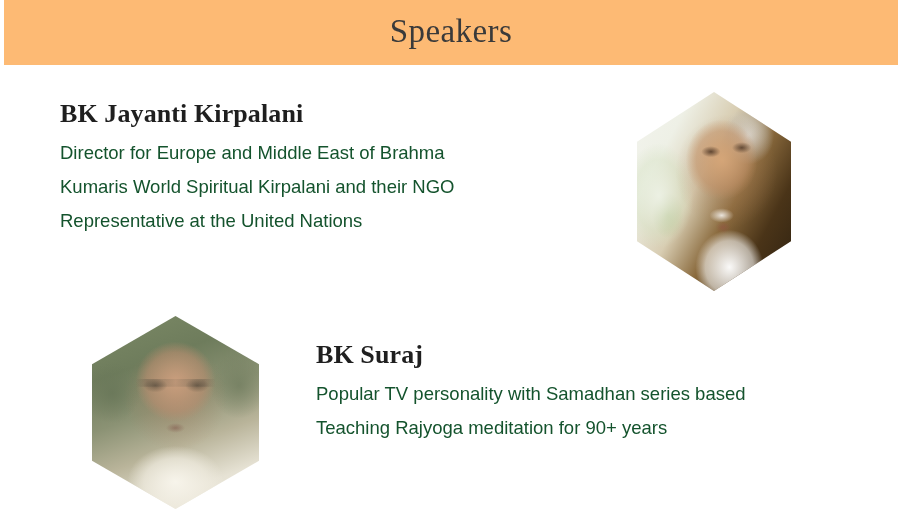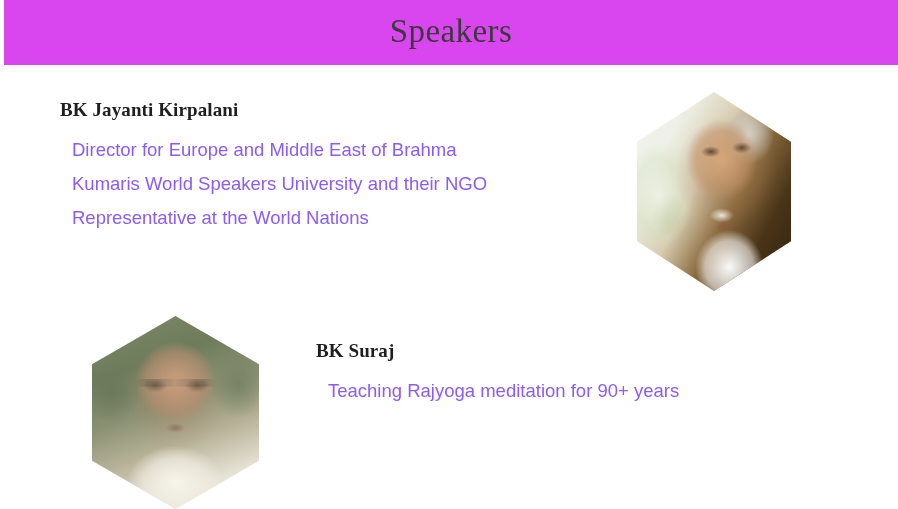--- a/index.html
+++ b/index.html
@@ -23,7 +23,7 @@
     top: 0;
     width: 894px;
     height: 65px;
-    background: #d946ef;
+    background: #fdba74;
     display: flex;
     align-items: center;
     justify-content: center;

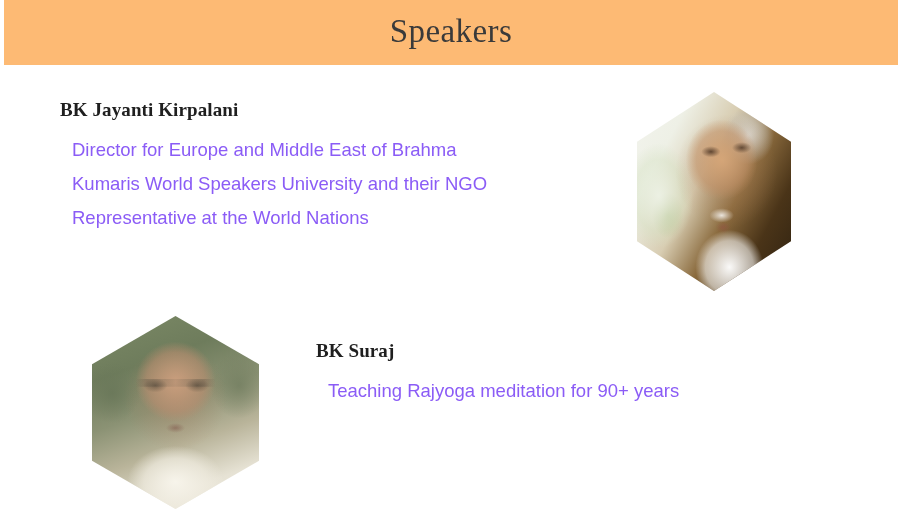--- a/index.html
+++ b/index.html
@@ -48,7 +48,7 @@
   }
   .speaker-name {
     font-family: "Liberation Serif", "DejaVu Serif", serif;
-    font-size: 19px;
+    font-size: 26px;
     font-weight: bold;
     color: #1f1f1f;
     margin: 0 0 7px 0;

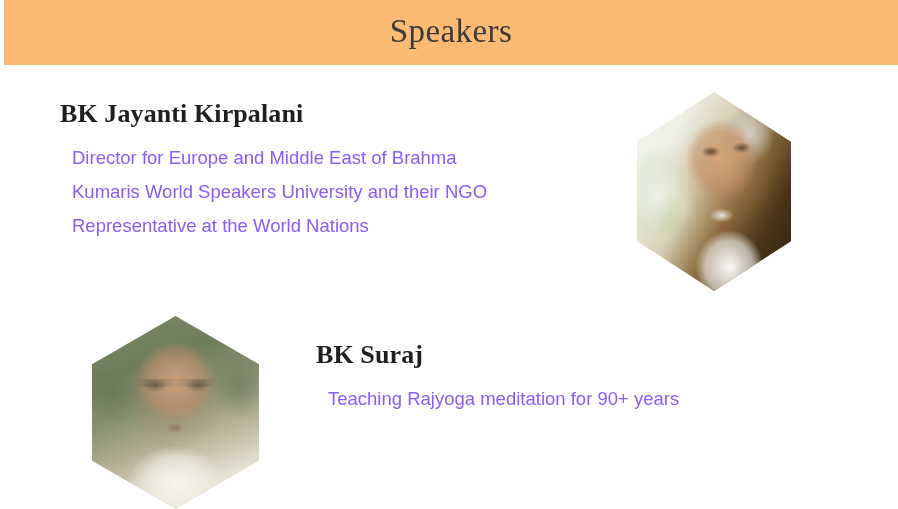--- a/index.html
+++ b/index.html
@@ -59,9 +59,9 @@
     font-family: "Liberation Sans", sans-serif;
     font-size: 18.5px;
     font-weight: 400;
-    color: #8b5cf6;
+    color: #14532d;
     line-height: 34px;
-    margin: 12px;
+    margin: 0;
   }
   .speaker-bio .bio-line {
     display: block;

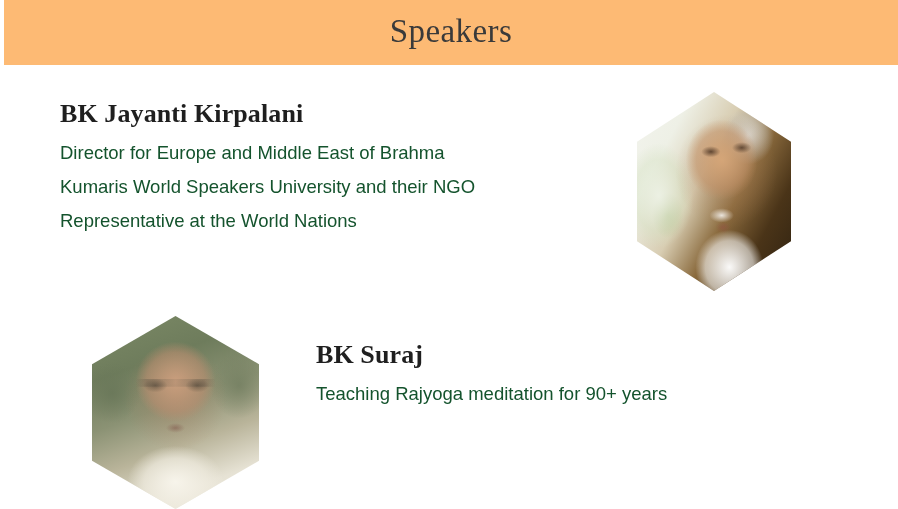--- a/index.html
+++ b/index.html
@@ -136,7 +136,7 @@
     <div class="speaker-name">BK Jayanti Kirpalani</div>
     <div class="speaker-bio">
       <span class="bio-line">Director for Europe and Middle East of Brahma</span>
-      <span class="bio-line">Kumaris World Speakers University and their NGO</span>
+      <span class="bio-line">Kumaris World Spiritual Kirpalani and their NGO</span>
       <span class="bio-line">Representative at the World Nations</span>
     </div>
   </div>

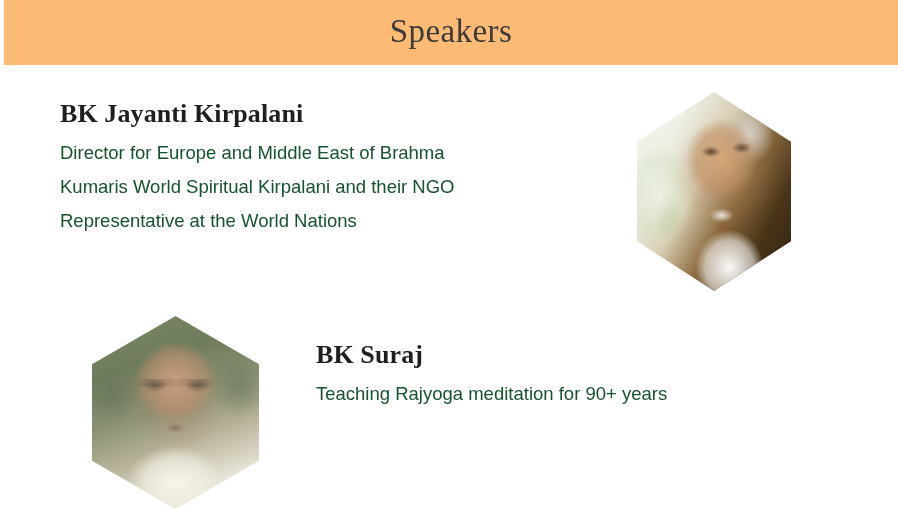--- a/index.html
+++ b/index.html
@@ -137,7 +137,7 @@
     <div class="speaker-bio">
       <span class="bio-line">Director for Europe and Middle East of Brahma</span>
       <span class="bio-line">Kumaris World Spiritual Kirpalani and their NGO</span>
-      <span class="bio-line">Representative at the World Nations</span>
+      <span class="bio-line">Representative at the United Nations</span>
     </div>
   </div>
 

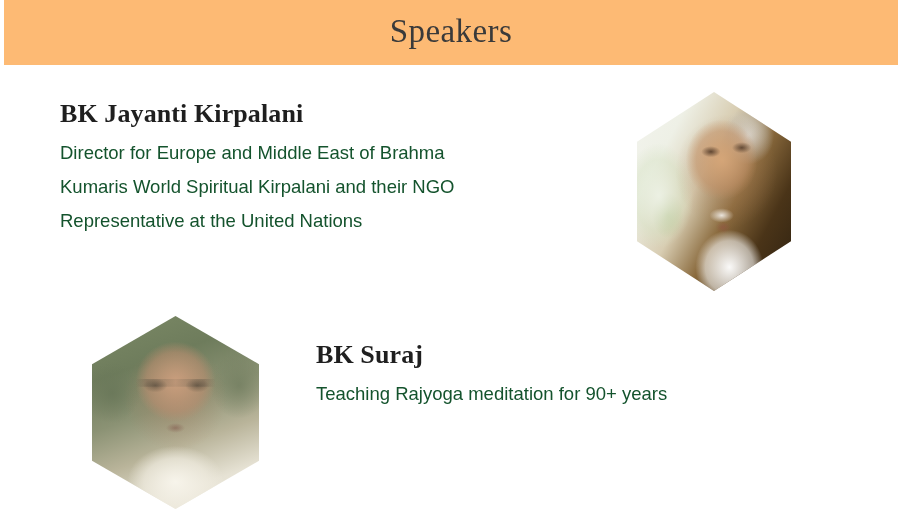--- a/index.html
+++ b/index.html
@@ -155,6 +155,7 @@
   <div class="speaker-text" style="left:316px; top:340px; width:560px;">
     <div class="speaker-name">BK Suraj</div>
     <div class="speaker-bio">
+      <span class="bio-line">Popular TV personality with Samadhan series based</span>
       <span class="bio-line">Teaching Rajyoga meditation for 90+ years</span>
     </div>
   </div>

